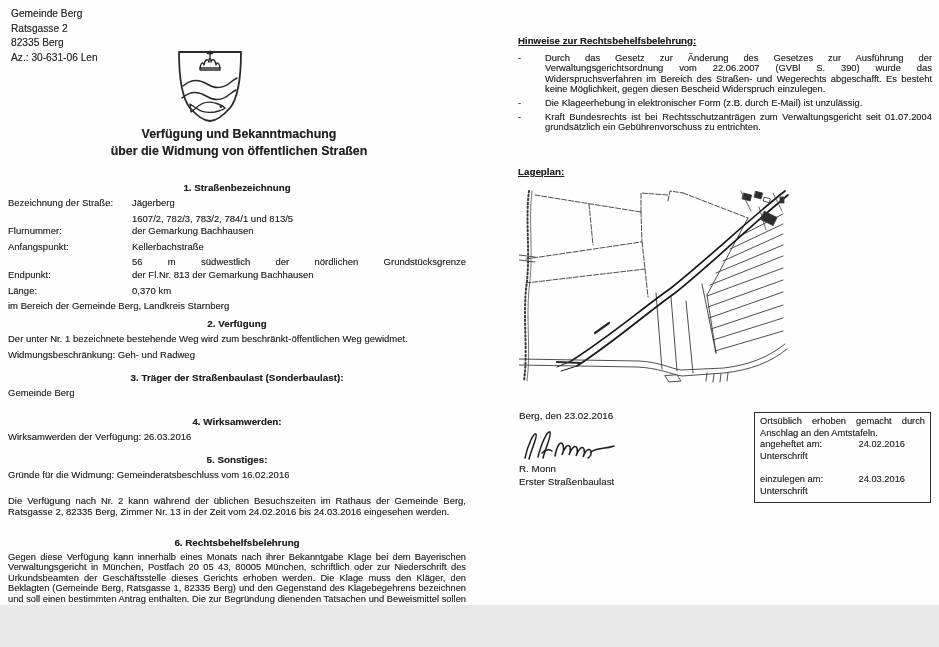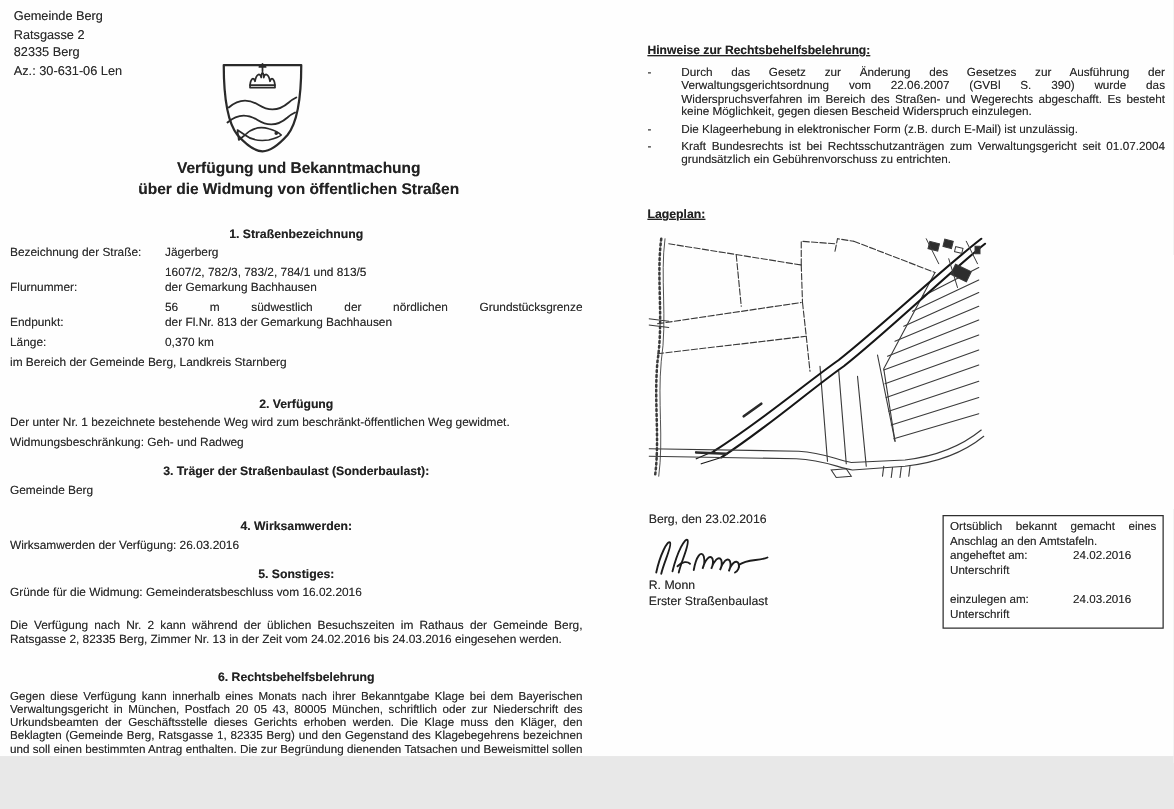--- a/index.html
+++ b/index.html
@@ -102,6 +102,10 @@
       </div>
     </div>
     <div class="kv">
+      <div class="k">Anfangspunkt:</div>
+      <div class="v">Kellerbachstraße</div>
+    </div>
+    <div class="kv">
       <div class="k">Endpunkt:</div>
       <div class="v">
         <div class="jline">56 m südwestlich der nördlichen Grundstücksgrenze</div>

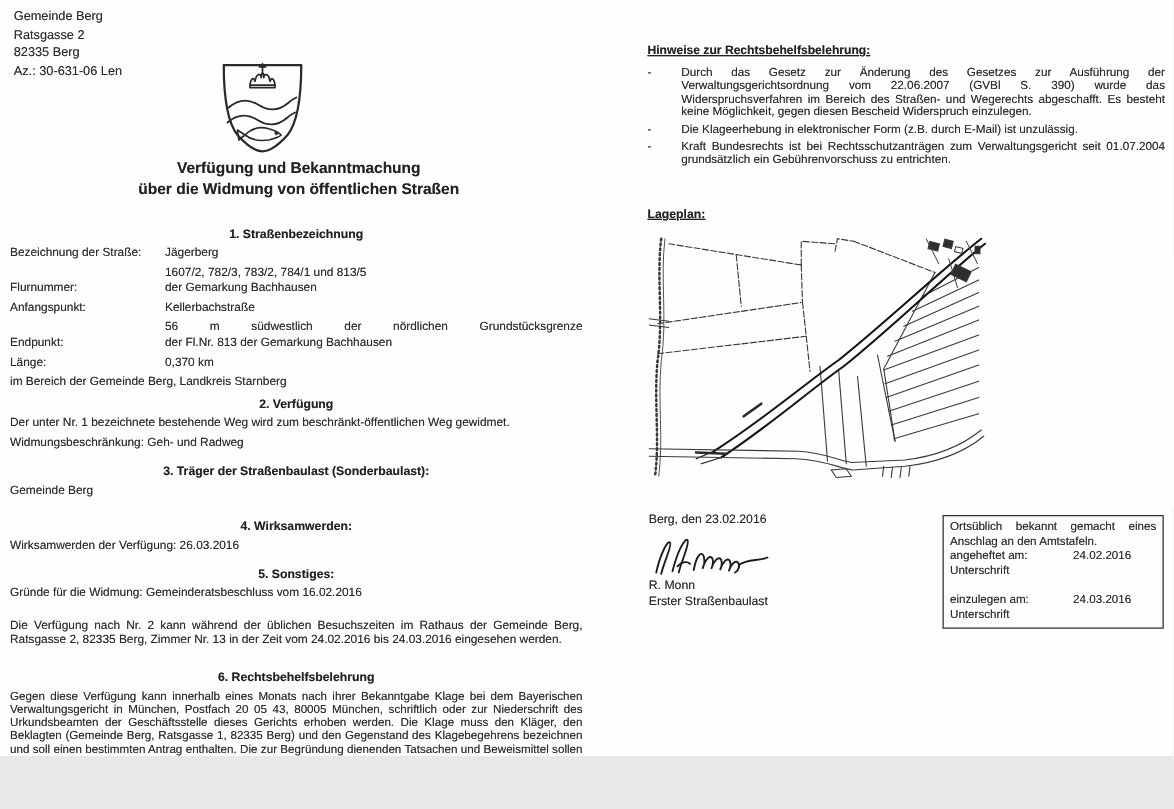--- a/index.html
+++ b/index.html
@@ -252,7 +252,7 @@
   <div class="abs sig-role">Erster Straßenbaulast</div>
 
   <div class="abs notice-box">
-    <div class="just">Ortsüblich bekannt gemacht eines Anschlag an den Amtstafeln.</div>
+    <div class="just">Ortsüblich erhoben gemacht durch Anschlag an den Amtstafeln.</div>
     <div class="nb-row">
       <span>angeheftet am:</span>
       <span class="nb-date">24.02.2016</span>

